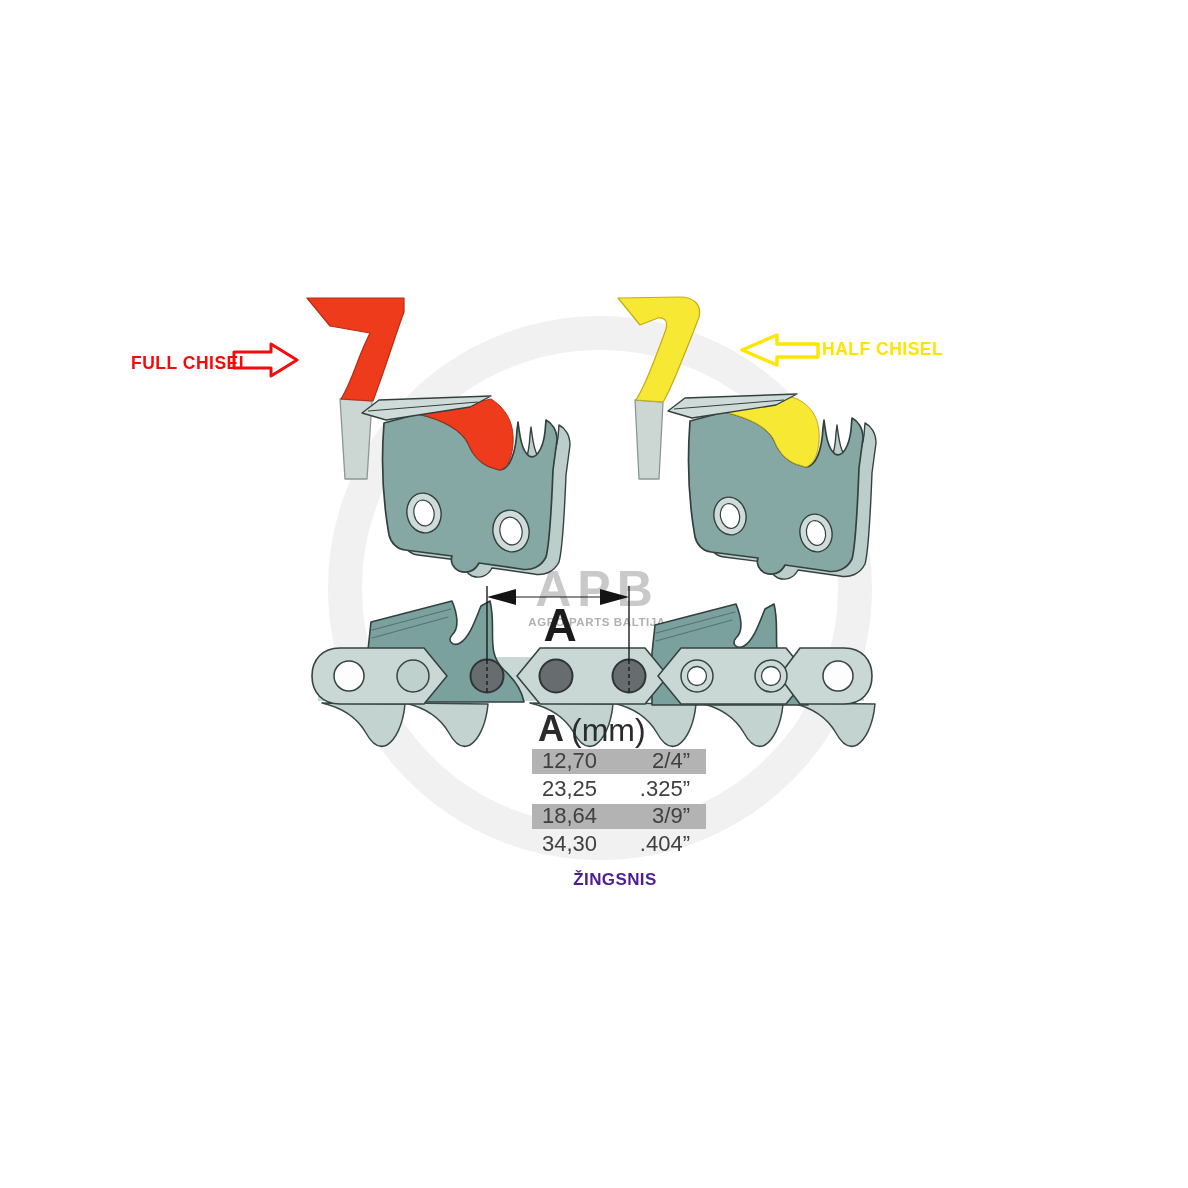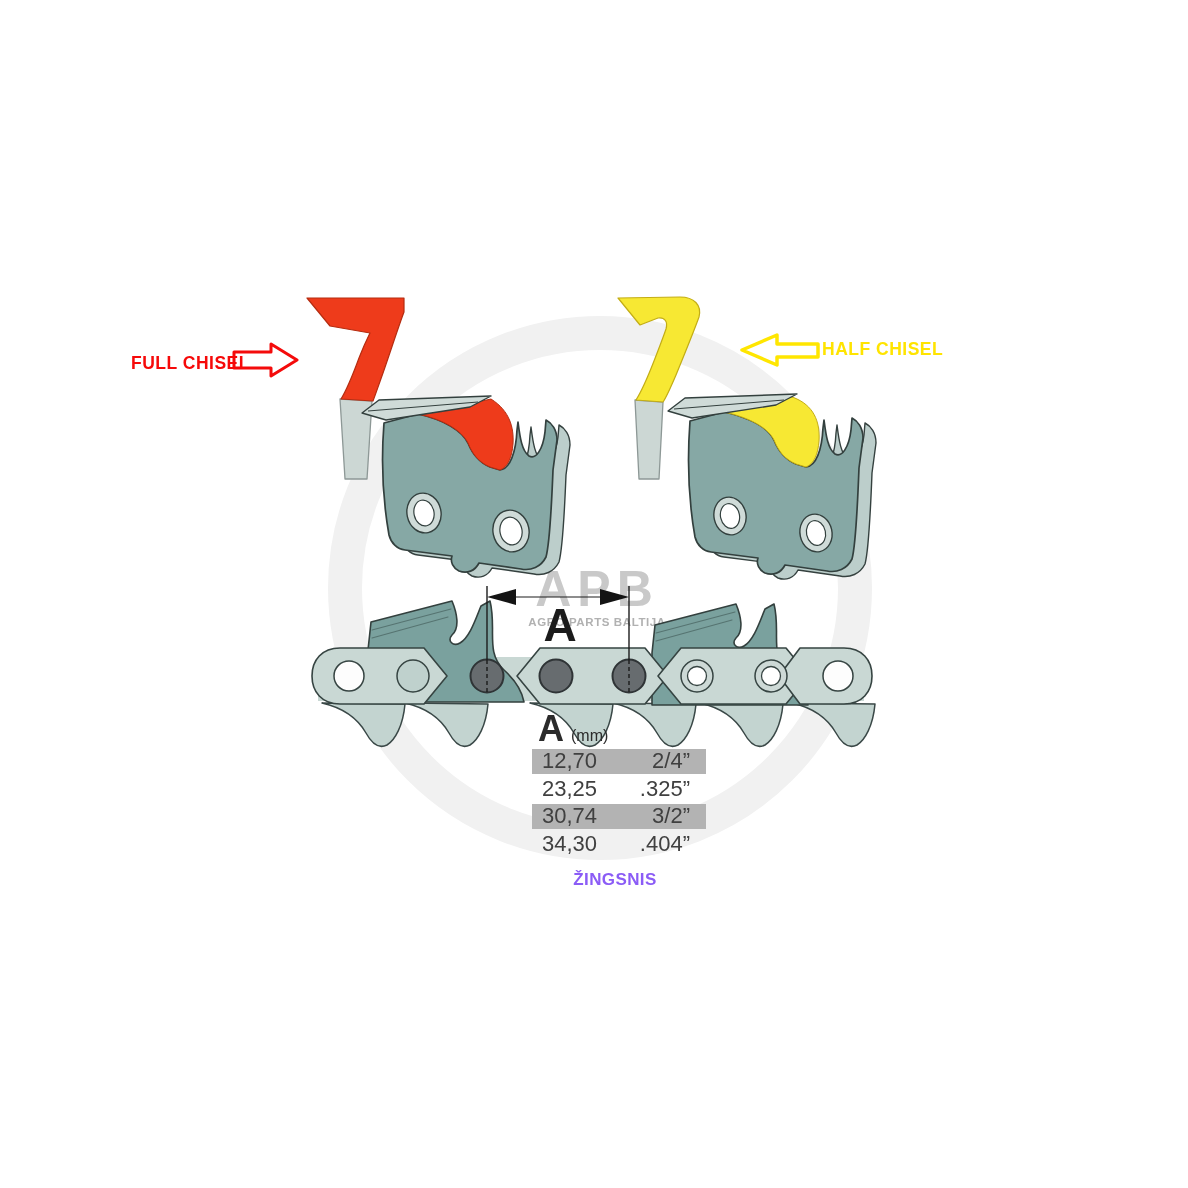--- a/index.html
+++ b/index.html
@@ -21,7 +21,7 @@
     position:absolute;left:538px;top:711px;display:flex;align-items:baseline;color:#2b2b2b;
   }
   .tbl-header .big-a{font-size:36px;font-weight:600;line-height:36px;}
-  .tbl-header .unit{font-size:16px;font-weight:400;margin-left:7px;}
+  .tbl-header .unit{font-size:32px;font-weight:400;margin-left:7px;}
   .tbl-caption{
     position:absolute;left:520px;top:870px;width:190px;text-align:center;
     font-size:17px;font-weight:700;color:#8b5cf6;letter-spacing:0.4px;

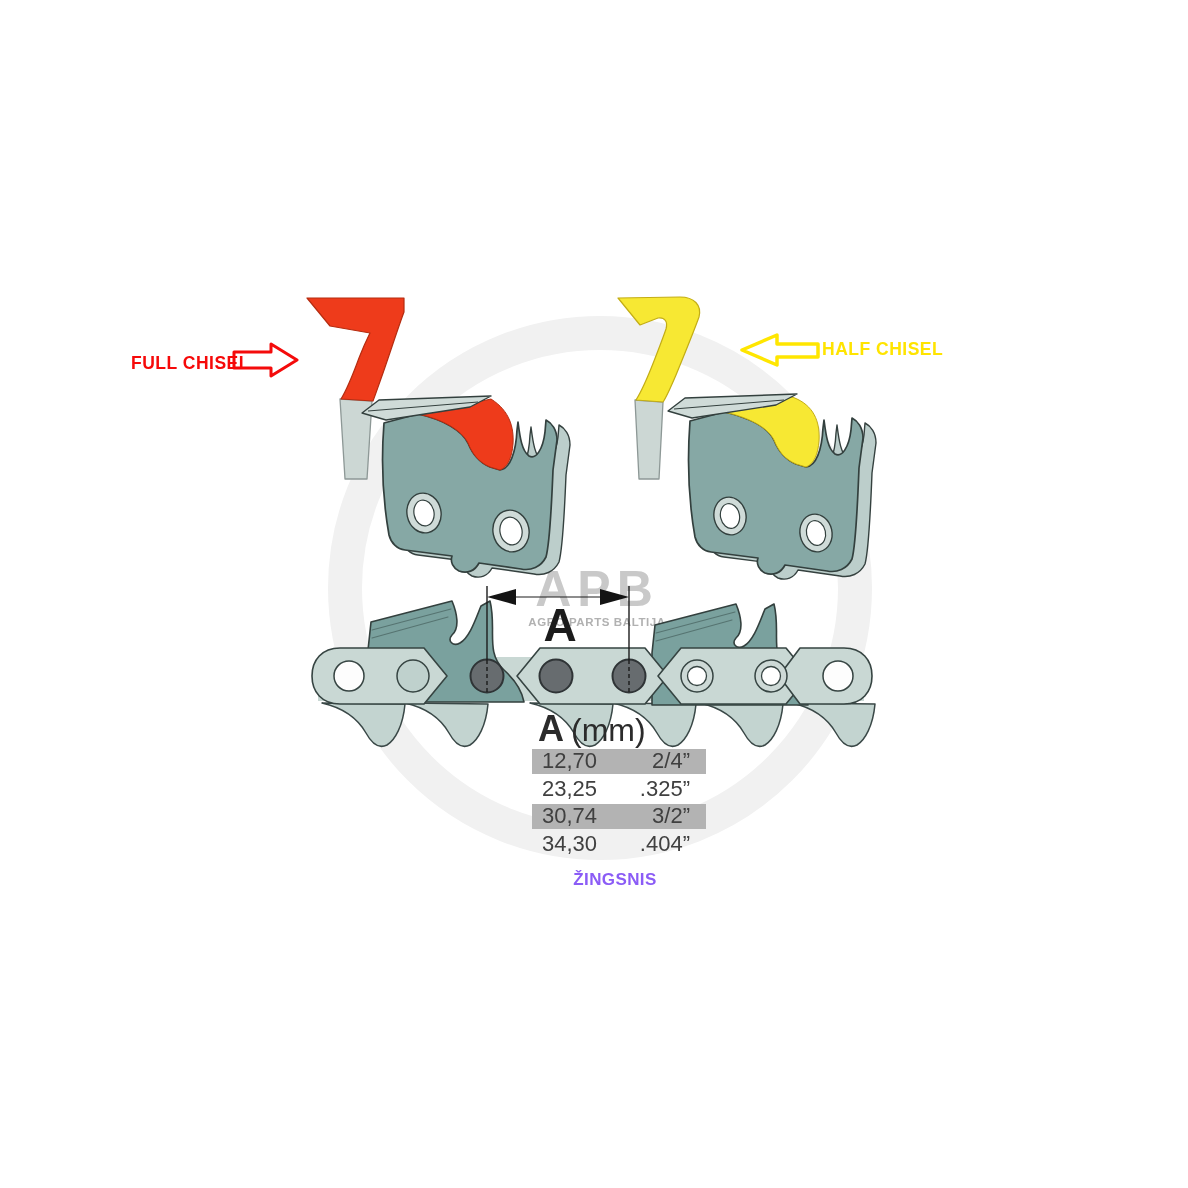--- a/index.html
+++ b/index.html
@@ -162,7 +162,7 @@
       <span>.325”</span>
     </div>
     <div class="row hl">
-      <span>30,74</span>
+      <span>18,64</span>
       <span>3/2”</span>
     </div>
     <div class="row">

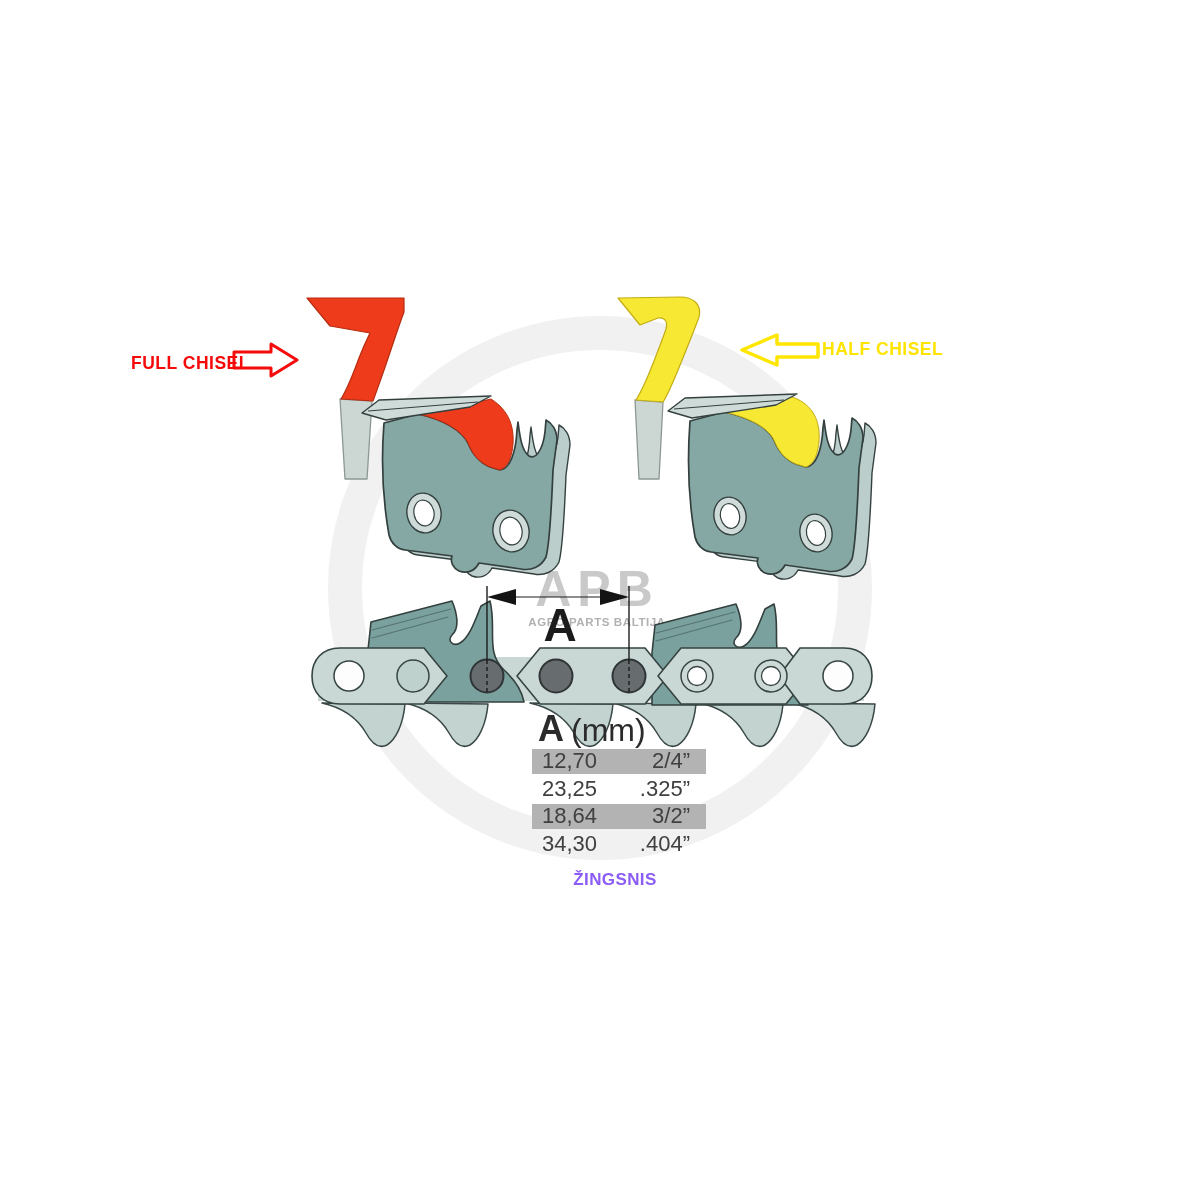--- a/index.html
+++ b/index.html
@@ -163,7 +163,7 @@
     </div>
     <div class="row hl">
       <span>18,64</span>
-      <span>3/2”</span>
+      <span>3/9”</span>
     </div>
     <div class="row">
       <span>34,30</span>

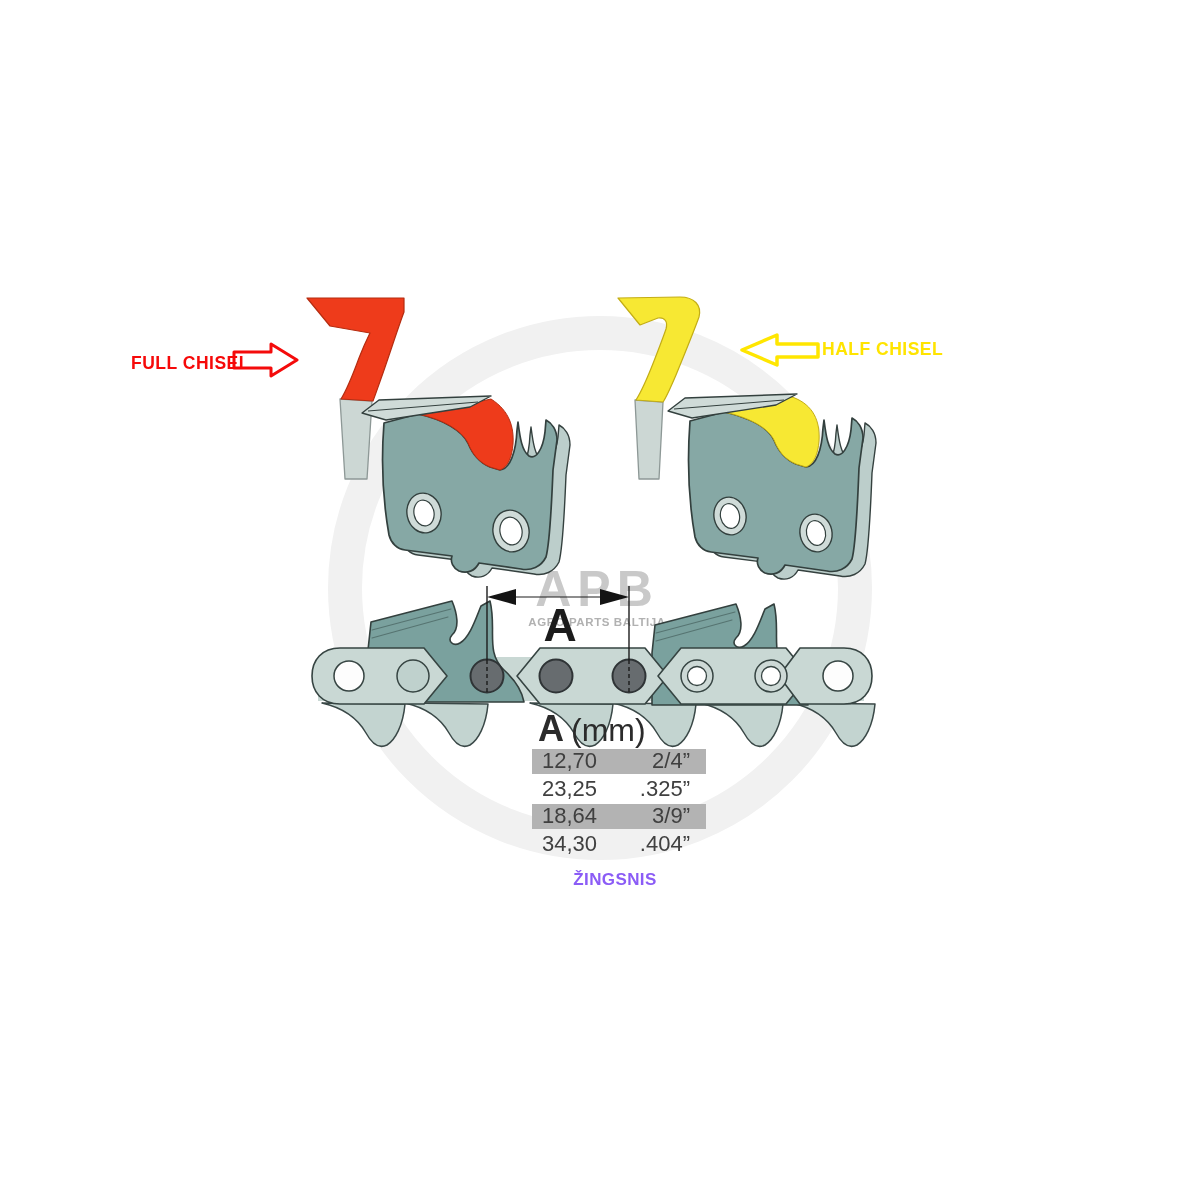--- a/index.html
+++ b/index.html
@@ -24,7 +24,7 @@
   .tbl-header .unit{font-size:32px;font-weight:400;margin-left:7px;}
   .tbl-caption{
     position:absolute;left:520px;top:870px;width:190px;text-align:center;
-    font-size:17px;font-weight:700;color:#8b5cf6;letter-spacing:0.4px;
+    font-size:17px;font-weight:700;color:#4c1d95;letter-spacing:0.4px;
   }
 </style>
 </head>

